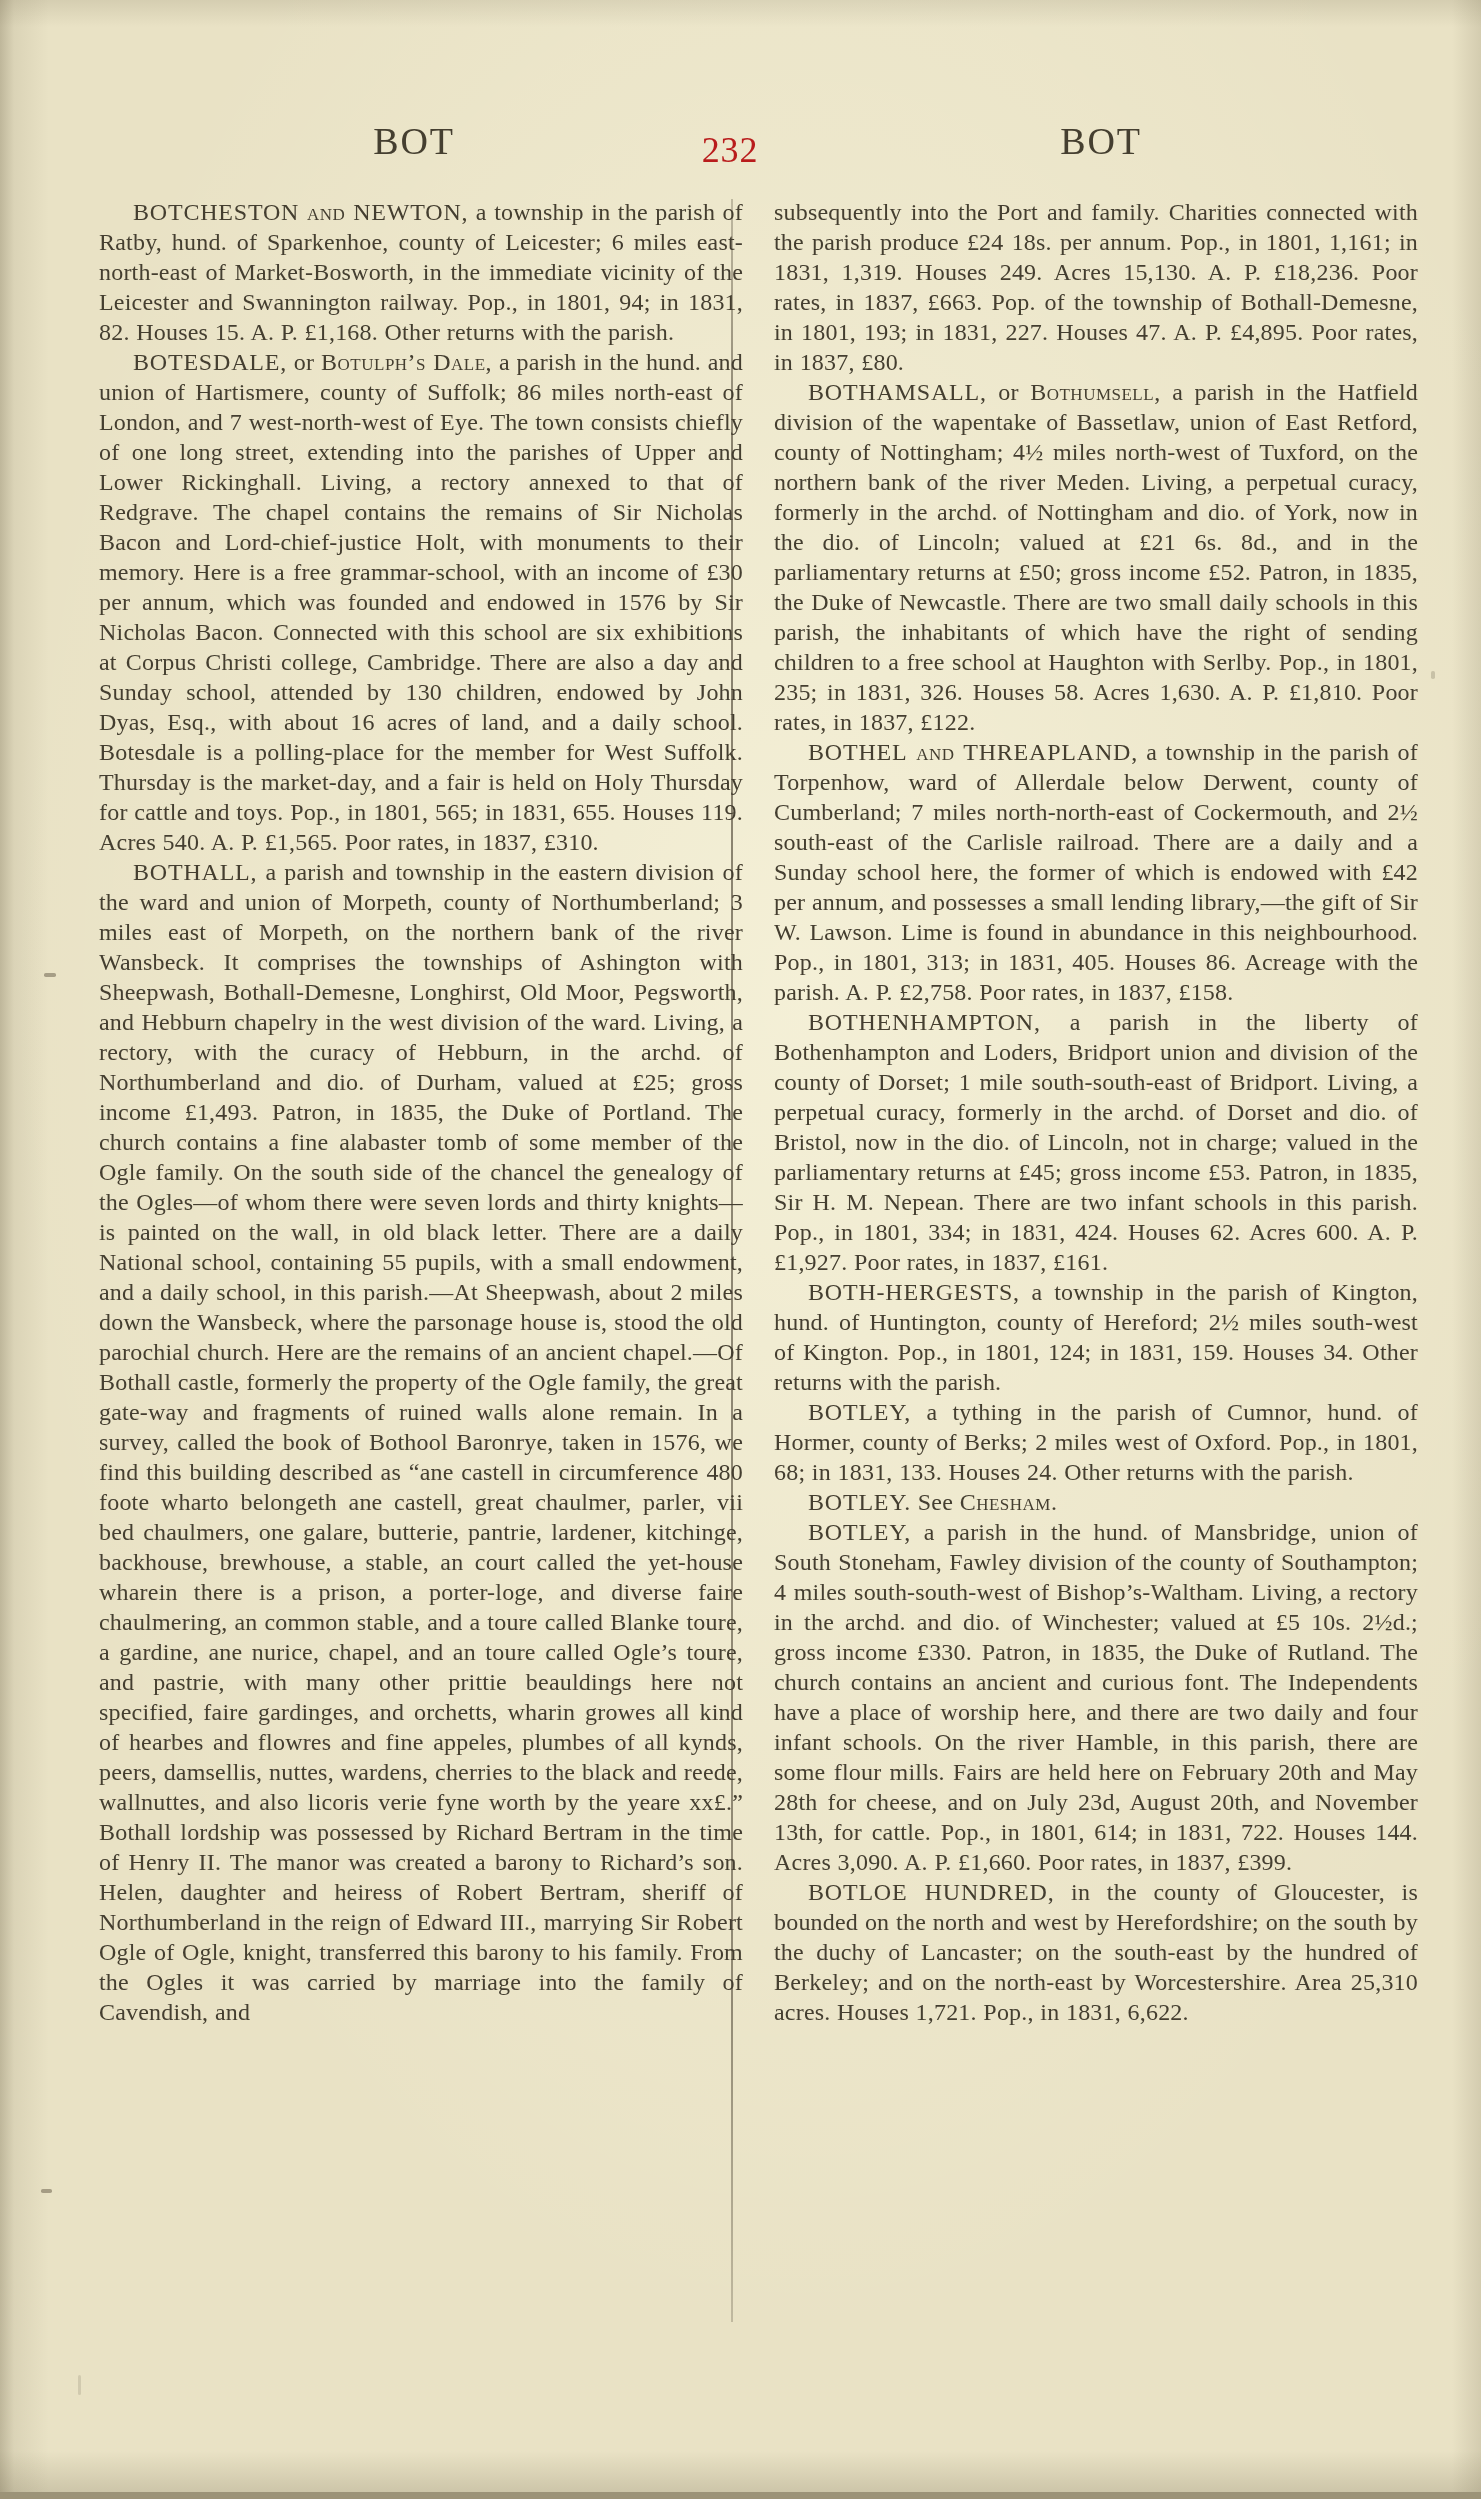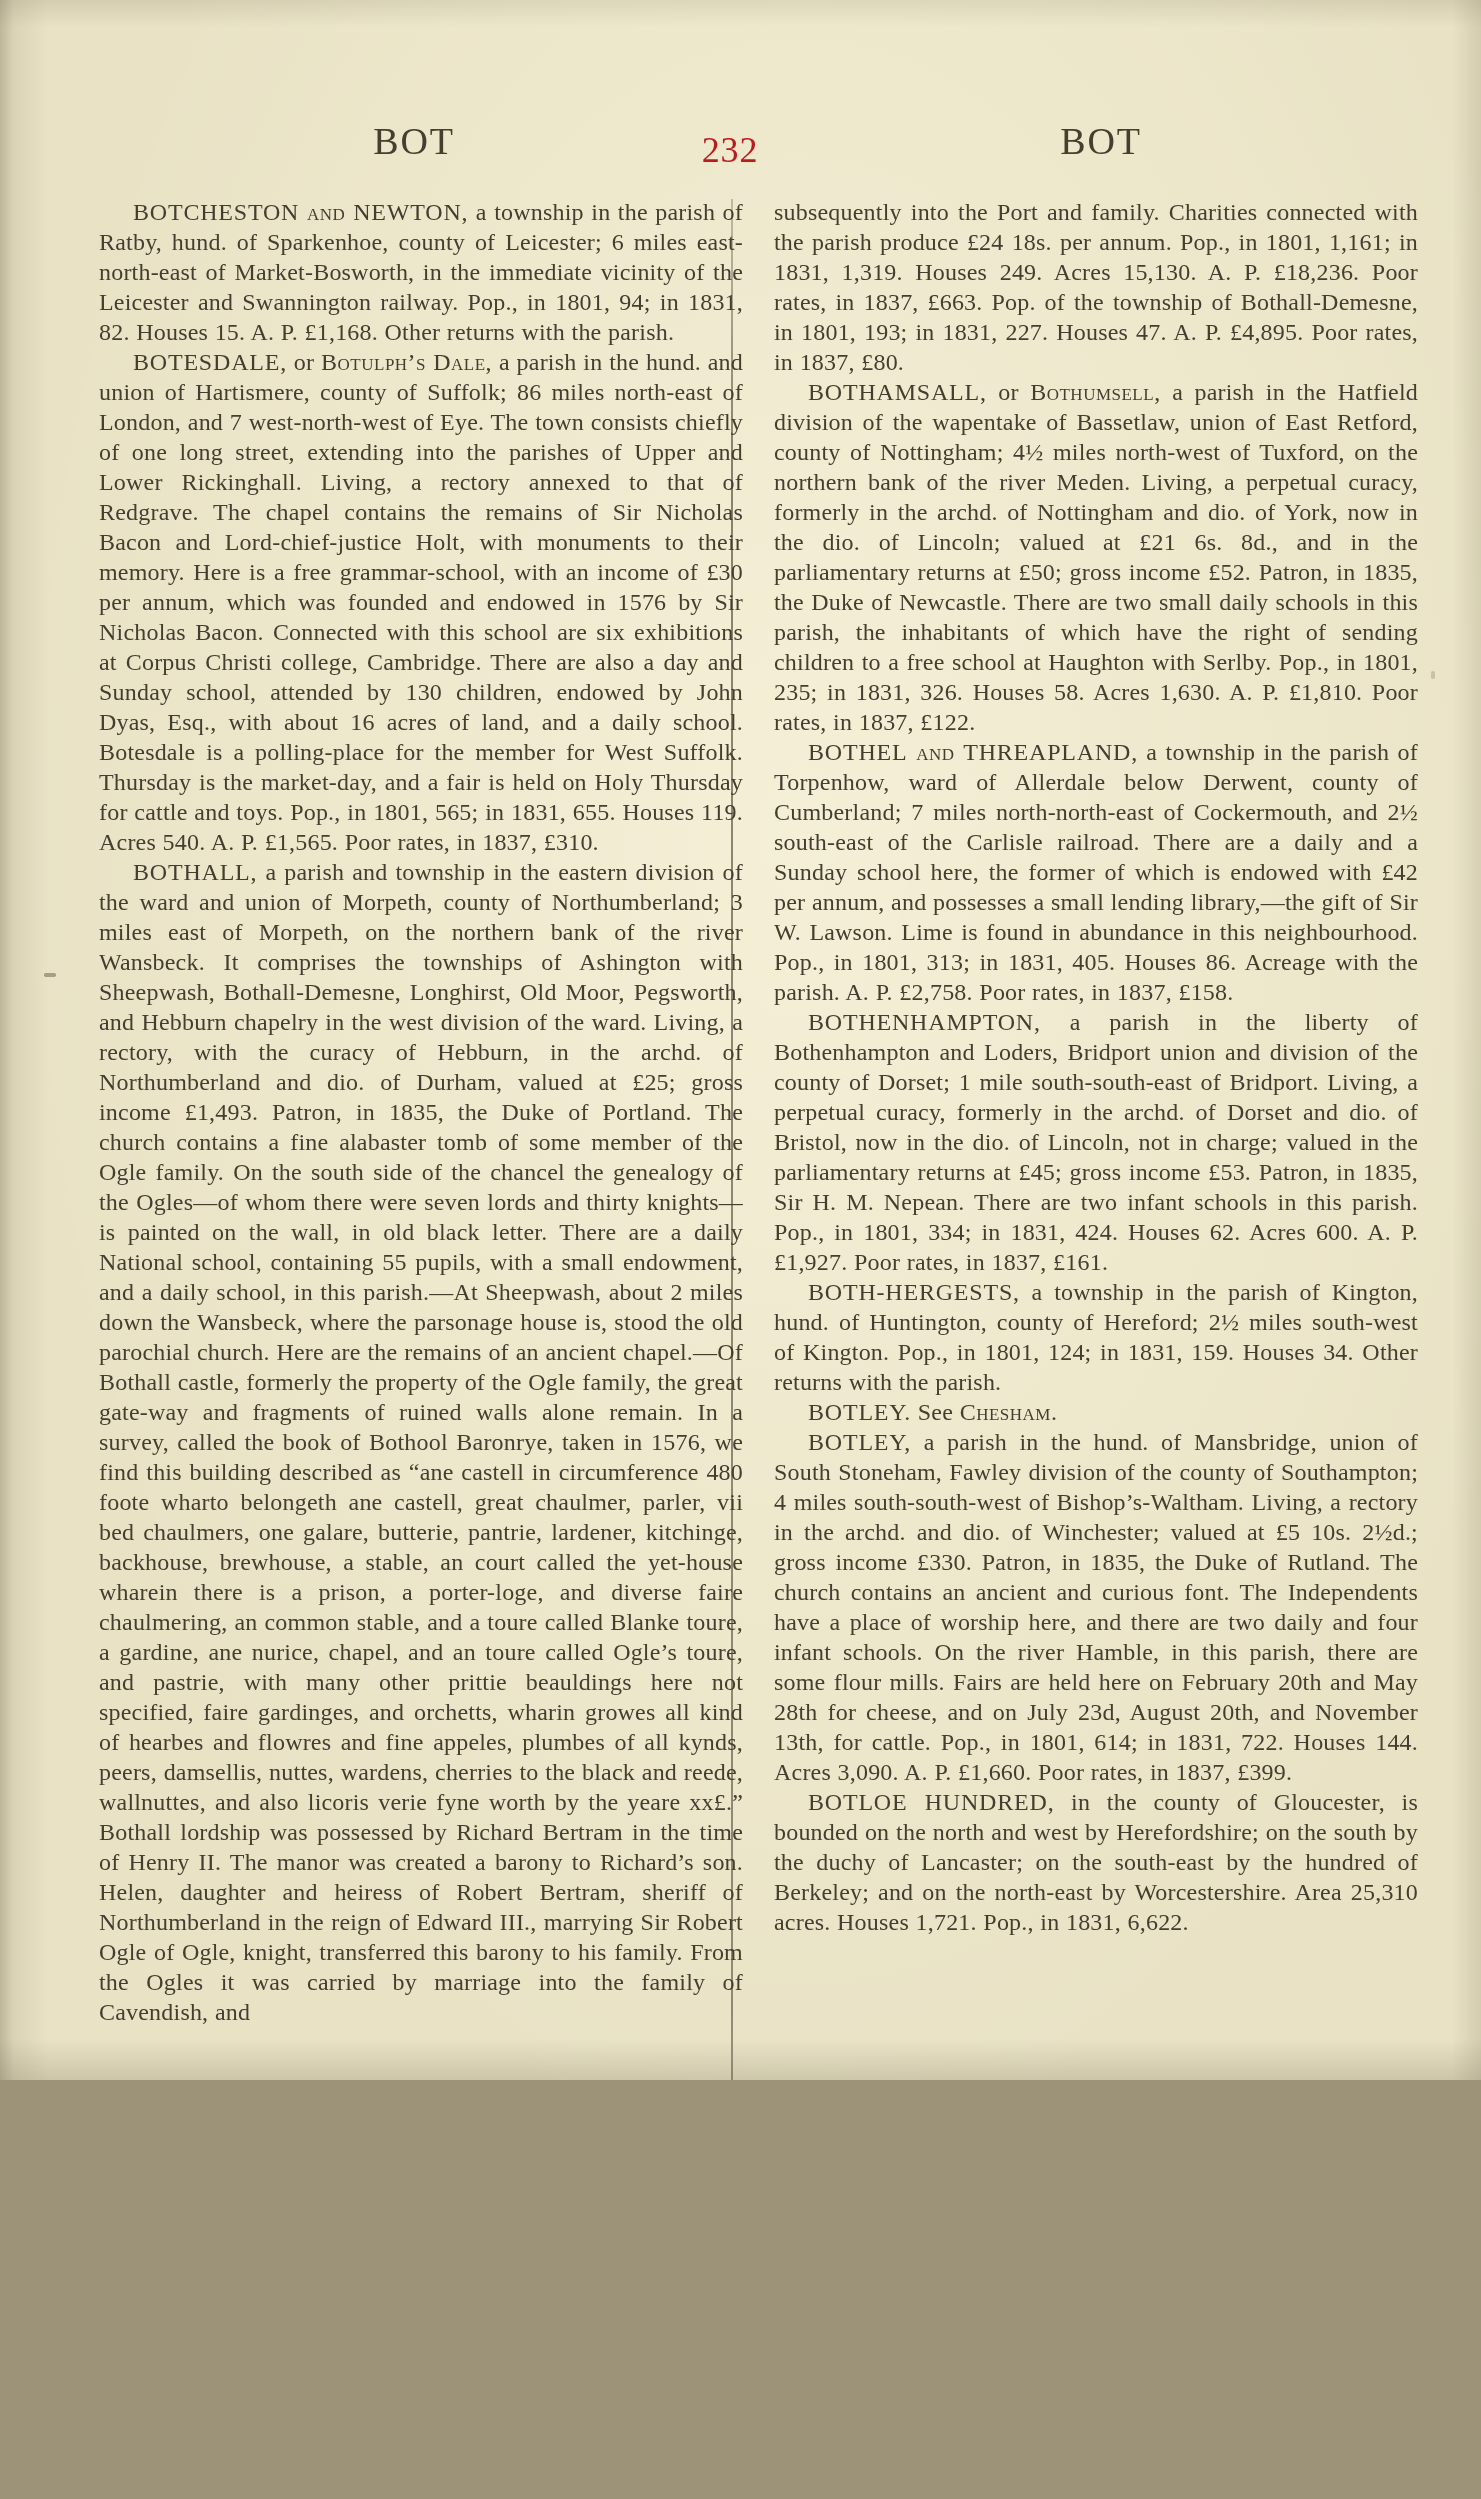--- a/index.html
+++ b/index.html
@@ -4,7 +4,7 @@
 <style>
   html,body{margin:0;padding:0;}
   body{width:1482px;height:2500px;background:#9c9378;font-family:"Liberation Serif","DejaVu Serif",serif;}
-  .page{position:relative;width:1482px;height:2080px;overflow:hidden;background:#e9e2c5;}
+  .page{position:relative;width:1482px;height:2492px;overflow:hidden;background:#e9e2c5;}
   .page::before{content:"";position:absolute;inset:0;pointer-events:none;
     background:
       radial-gradient(ellipse 1110px 1864px at 54% 40%, rgba(255,253,232,0.50), rgba(255,253,232,0) 72%),

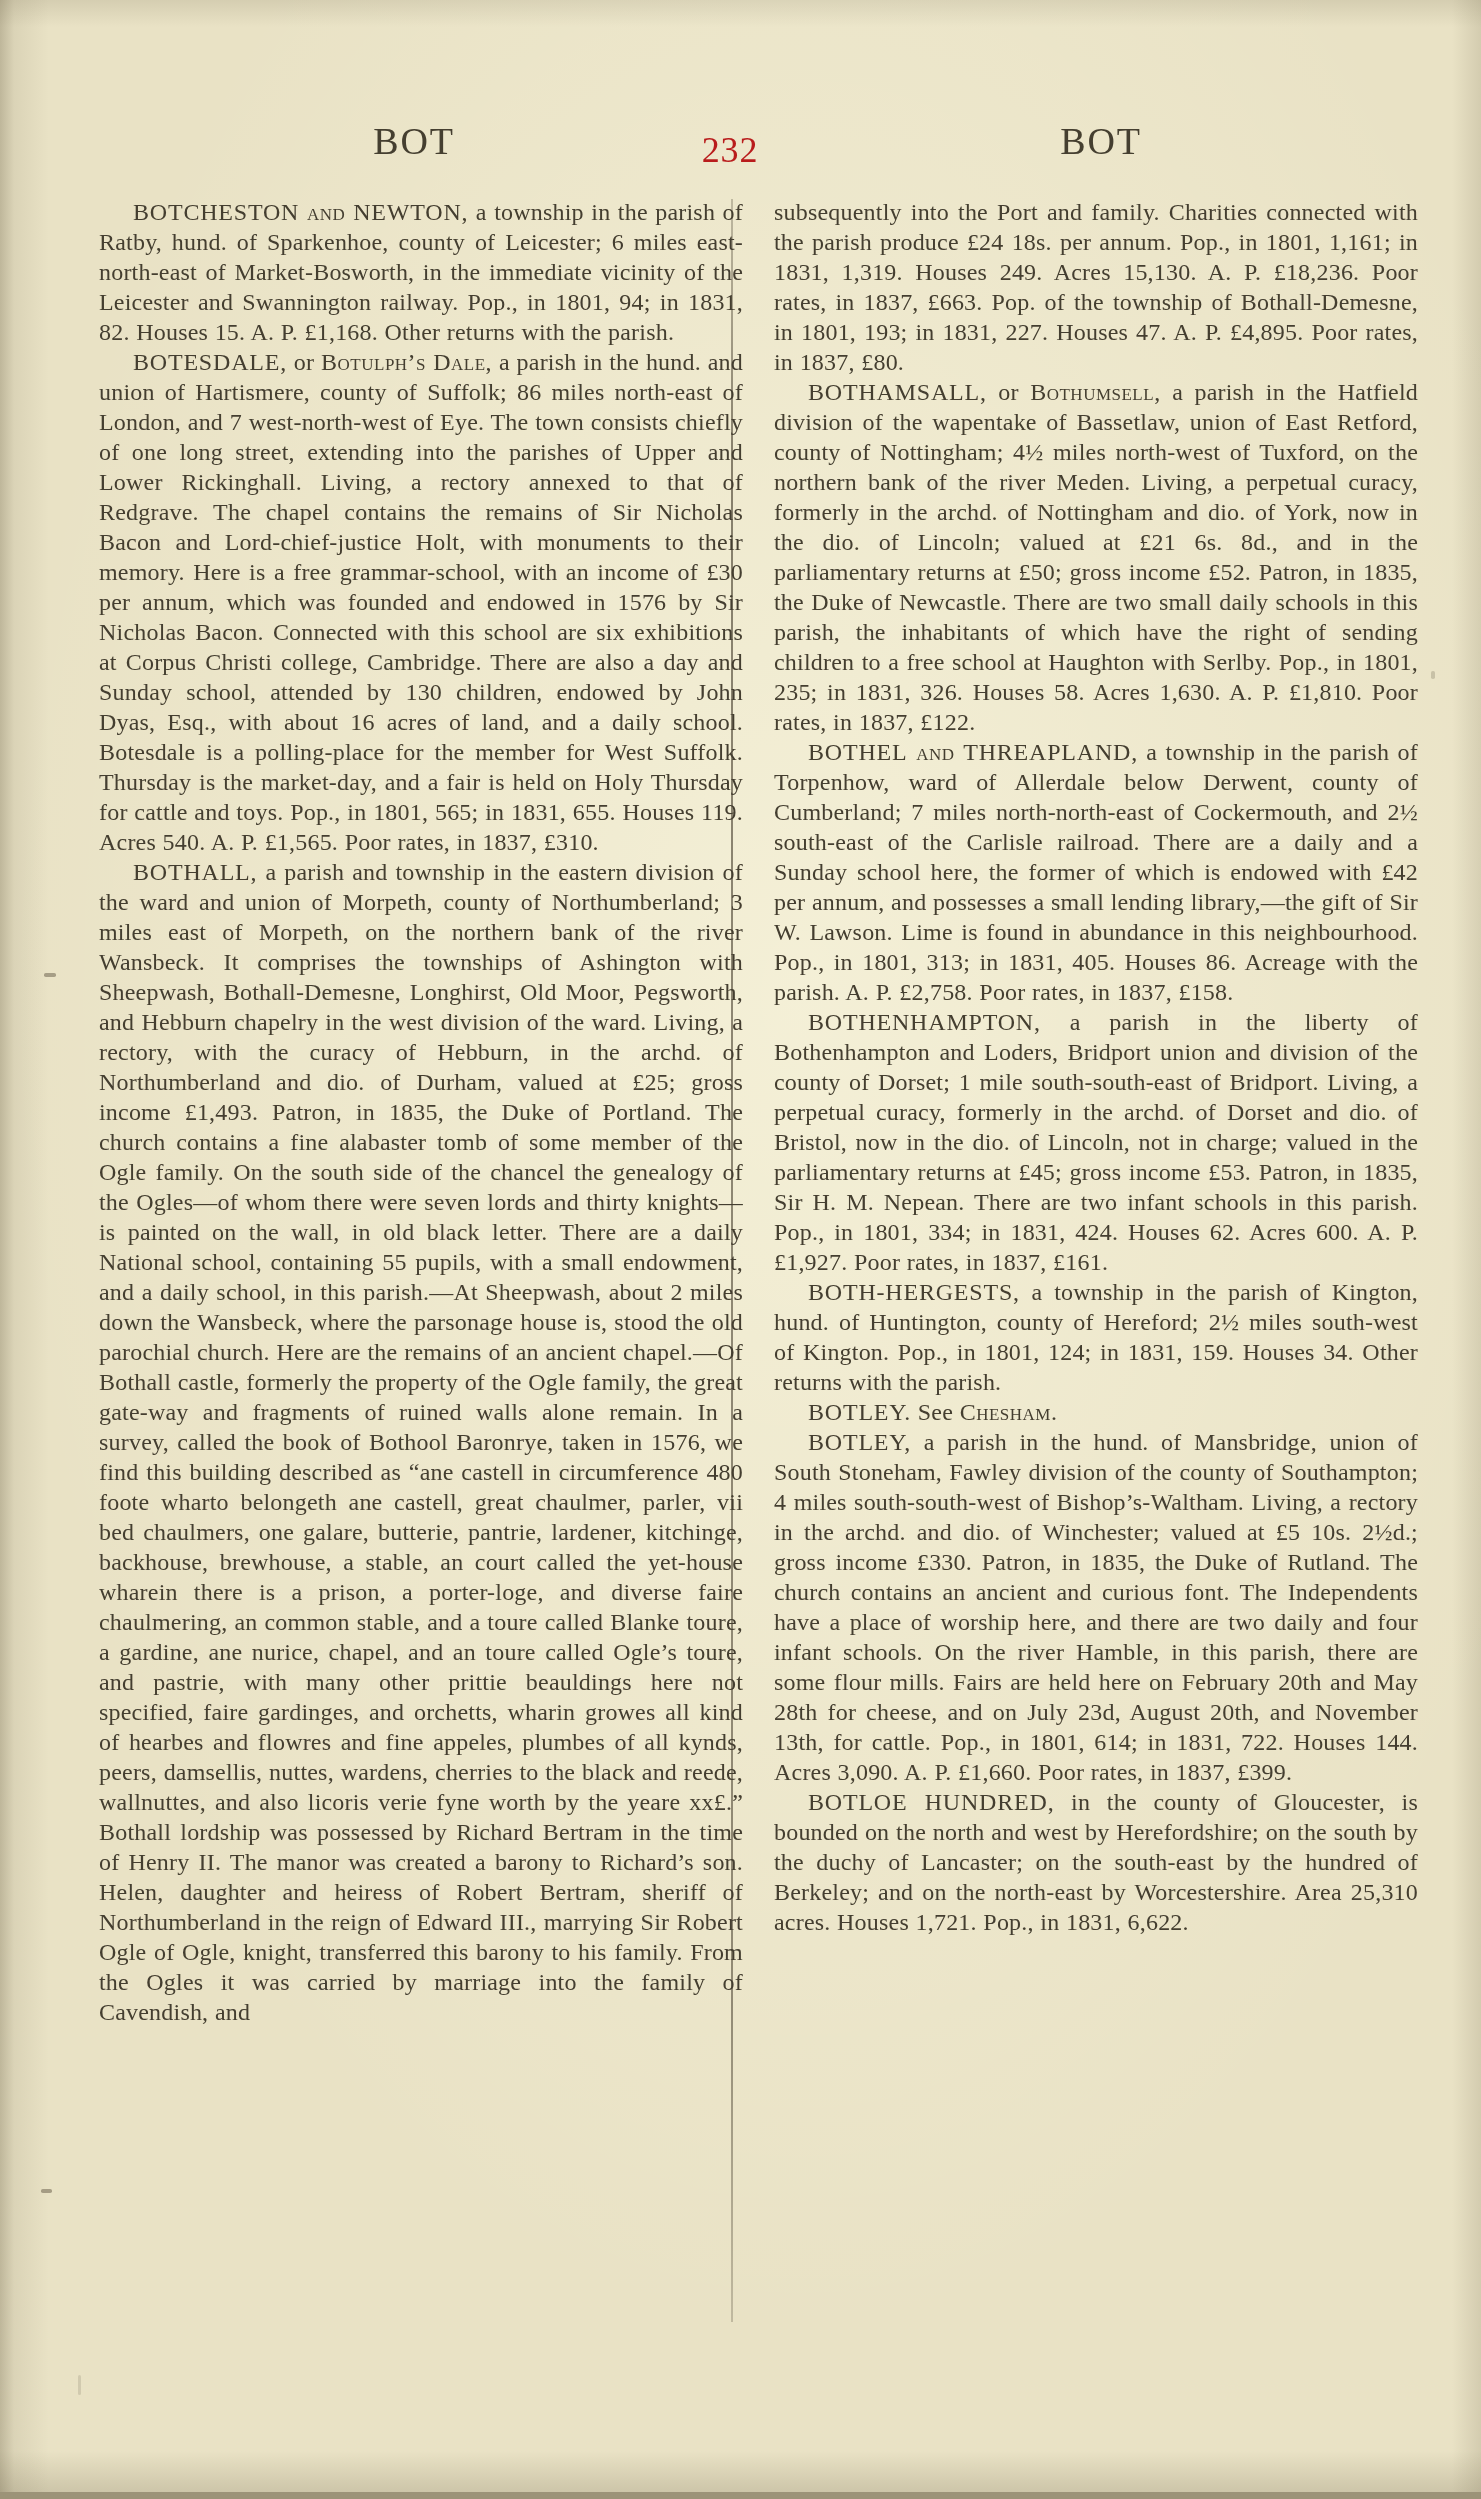--- a/index.html
+++ b/index.html
@@ -55,6 +55,7 @@
       <p><span class="seg-caps">BOTHEL</span><span class="seg-sc"> and </span><span class="seg-caps">THREAPLAND,</span><span class="seg-n"> a township in the parish of Torpenhow, ward of Allerdale below Derwent, county of Cumberland; 7 miles north-north-east of Cockermouth, and 2½ south-east of the Carlisle railroad. There are a daily and a Sunday school here, the former of which is endowed with £42 per annum, and possesses a small lending library,—the gift of Sir W. Lawson. Lime is found in abundance in this neighbourhood. Pop., in 1801, 313; in 1831, 405. Houses 86. Acreage with the parish. A. P. £2,758. Poor rates, in 1837, £158.</span></p>
       <p><span class="seg-caps">BOTHENHAMPTON,</span><span class="seg-n"> a parish in the liberty of Bothenhampton and Loders, Bridport union and division of the county of Dorset; 1 mile south-south-east of Bridport. Living, a perpetual curacy, formerly in the archd. of Dorset and dio. of Bristol, now in the dio. of Lincoln, not in charge; valued in the parliamentary returns at £45; gross income £53. Patron, in 1835, Sir H. M. Nepean. There are two infant schools in this parish. Pop., in 1801, 334; in 1831, 424. Houses 62. Acres 600. A. P. £1,927. Poor rates, in 1837, £161.</span></p>
       <p><span class="seg-caps">BOTH-HERGESTS,</span><span class="seg-n"> a township in the parish of Kington, hund. of Huntington, county of Hereford; 2½ miles south-west of Kington. Pop., in 1801, 124; in 1831, 159. Houses 34. Other returns with the parish.</span></p>
+      <p><span class="seg-caps">BOTLEY,</span><span class="seg-n"> a tything in the parish of Cumnor, hund. of Hormer, county of Berks; 2 miles west of Oxford. Pop., in 1801, 68; in 1831, 133. Houses 24. Other returns with the parish.</span></p>
       <p><span class="seg-caps">BOTLEY.</span><span class="seg-n"> See </span><span class="seg-sc">Chesham.</span></p>
       <p><span class="seg-caps">BOTLEY,</span><span class="seg-n"> a parish in the hund. of Mansbridge, union of South Stoneham, Fawley division of the county of Southampton; 4 miles south-south-west of Bishop’s-Waltham. Living, a rectory in the archd. and dio. of Winchester; valued at £5 10s. 2½d.; gross income £330. Patron, in 1835, the Duke of Rutland. The church contains an ancient and curious font. The Independents have a place of worship here, and there are two daily and four infant schools. On the river Hamble, in this parish, there are some flour mills. Fairs are held here on February 20th and May 28th for cheese, and on July 23d, August 20th, and November 13th, for cattle. Pop., in 1801, 614; in 1831, 722. Houses 144. Acres 3,090. A. P. £1,660. Poor rates, in 1837, £399.</span></p>
       <p><span class="seg-caps">BOTLOE HUNDRED,</span><span class="seg-n"> in the county of Gloucester, is bounded on the north and west by Herefordshire; on the south by the duchy of Lancaster; on the south-east by the hundred of Berkeley; and on the north-east by Worcestershire. Area 25,310 acres. Houses 1,721. Pop., in 1831, 6,622.</span></p>

